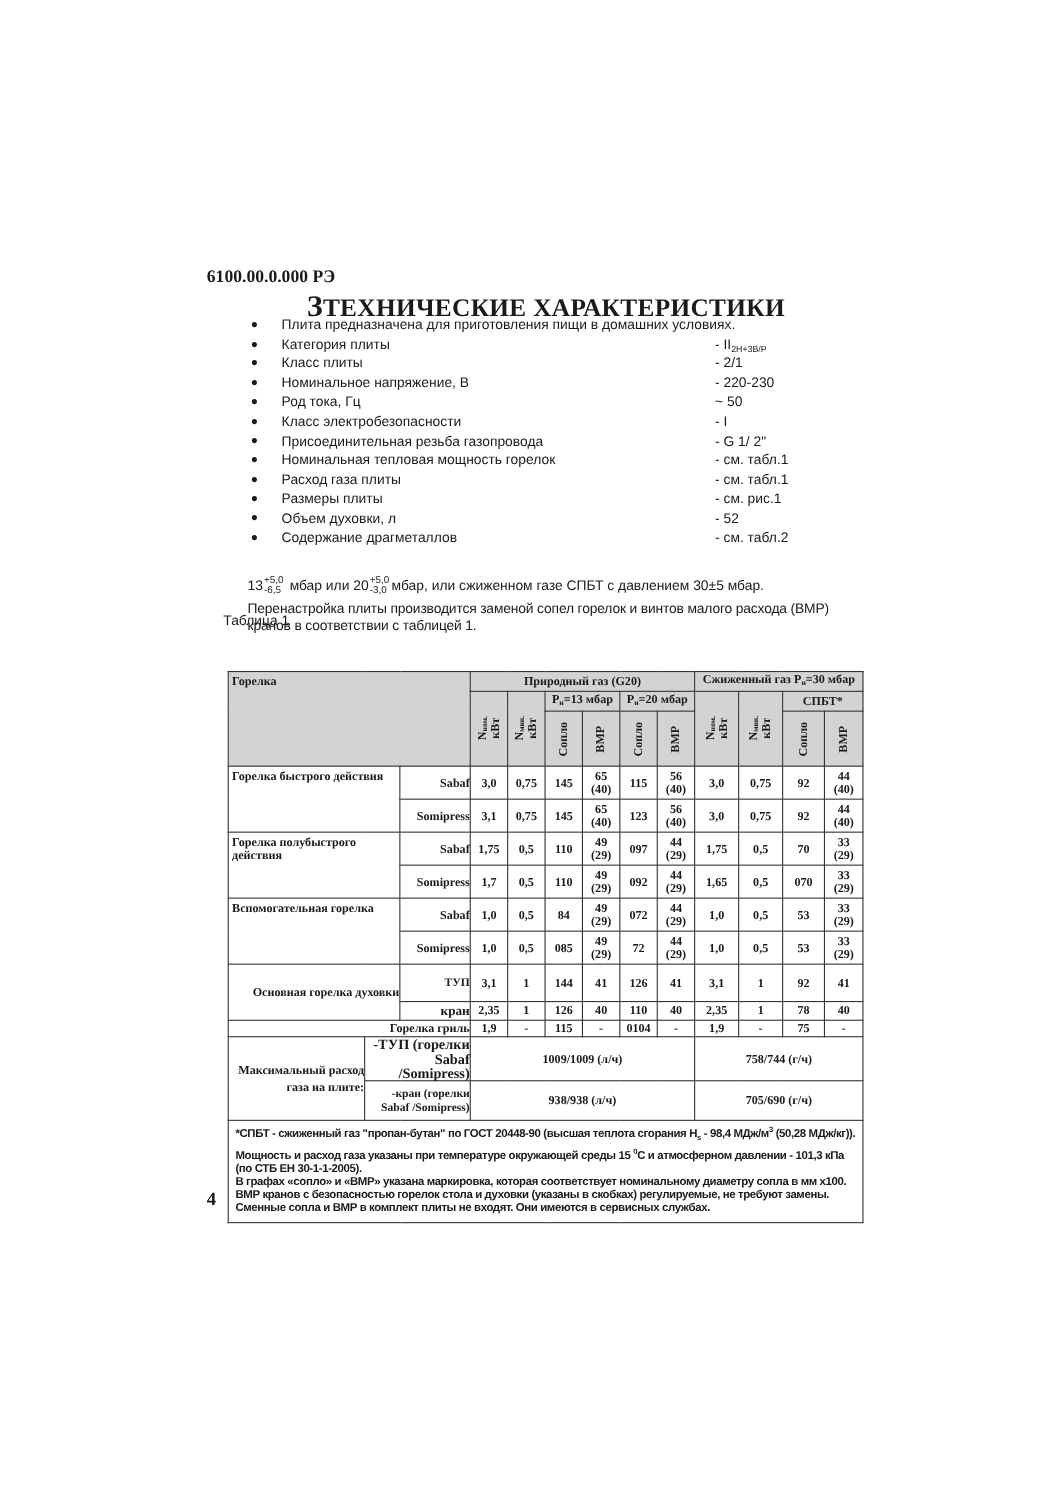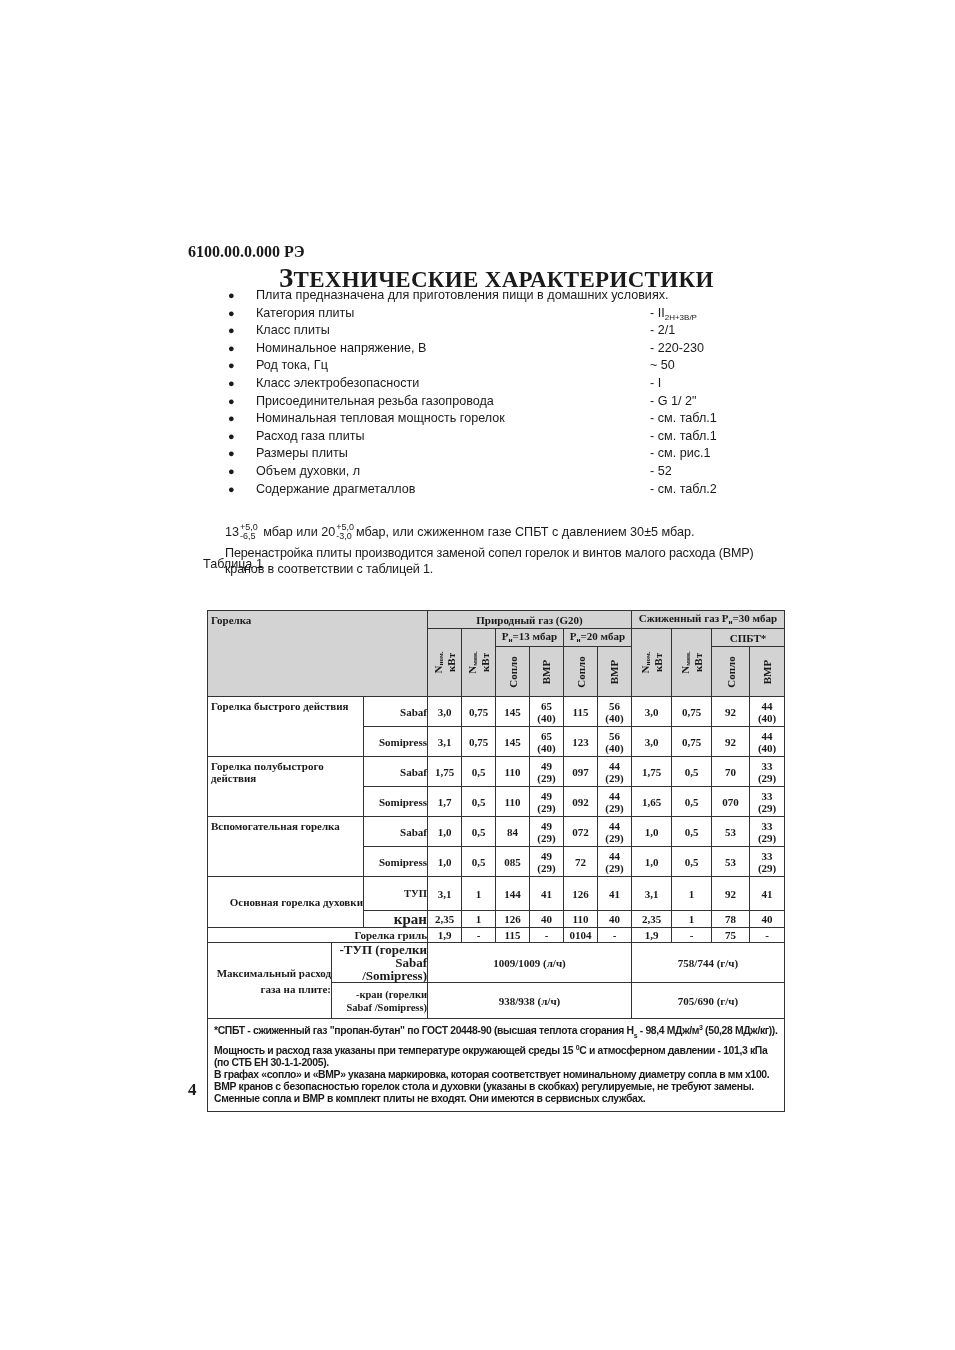--- a/index.html
+++ b/index.html
@@ -315,7 +315,7 @@
         <td>41</td>
       </tr>
       <tr style="height:17px">
-        <td class="leftmid" style="font-size:15px">кран</td>
+        <td class="leftmid" style="font-size:12px">кран</td>
         <td>2,35</td>
         <td>1</td>
         <td>126</td>

